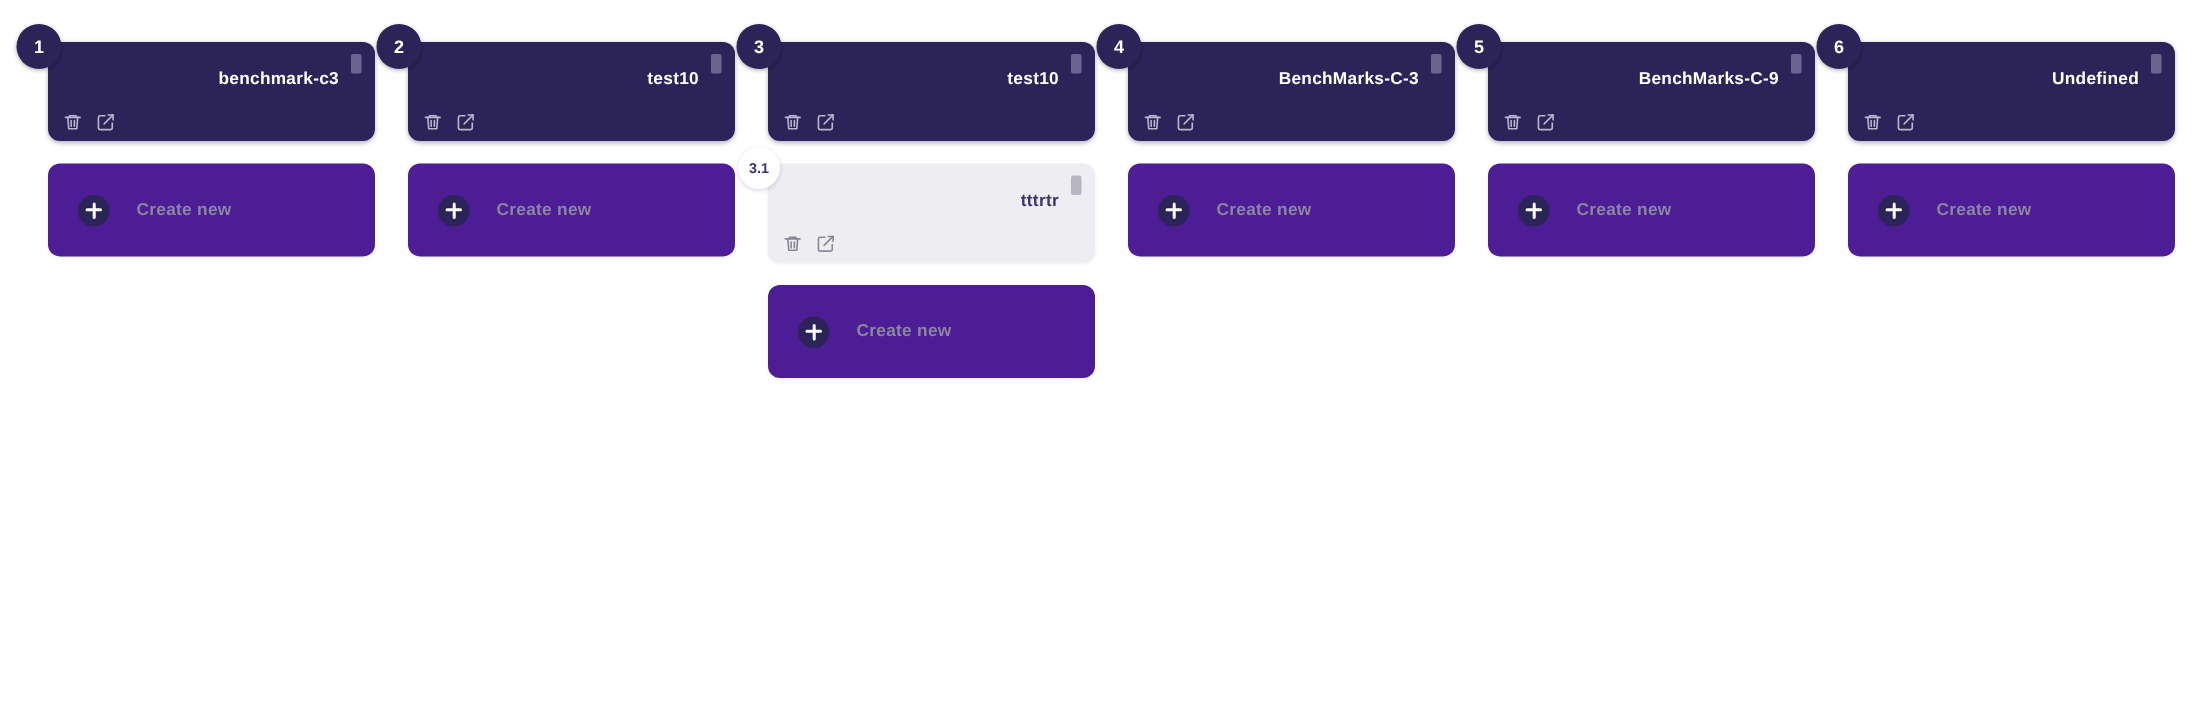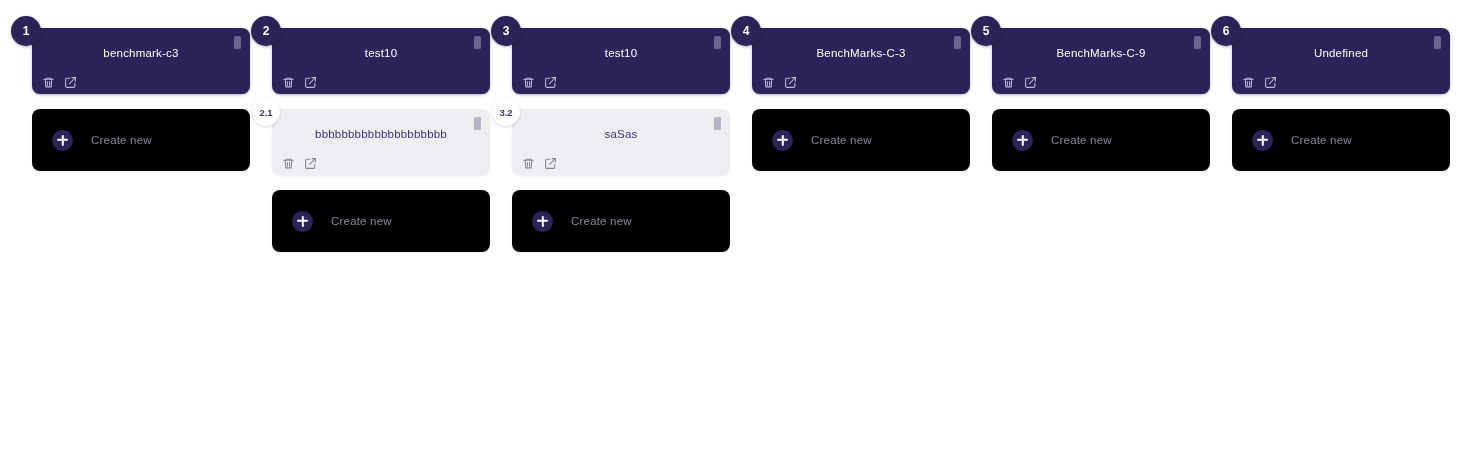--- a/index.html
+++ b/index.html
@@ -56,9 +56,9 @@
   }
 
   .card-title {
-    text-align: center;
+    text-align: right;
     font-size: 11.5px;
-    font-weight: normal;
+    font-weight: bold;
     letter-spacing: .2px;
     line-height: 14px;
     margin: 12px 14px 0 14px;

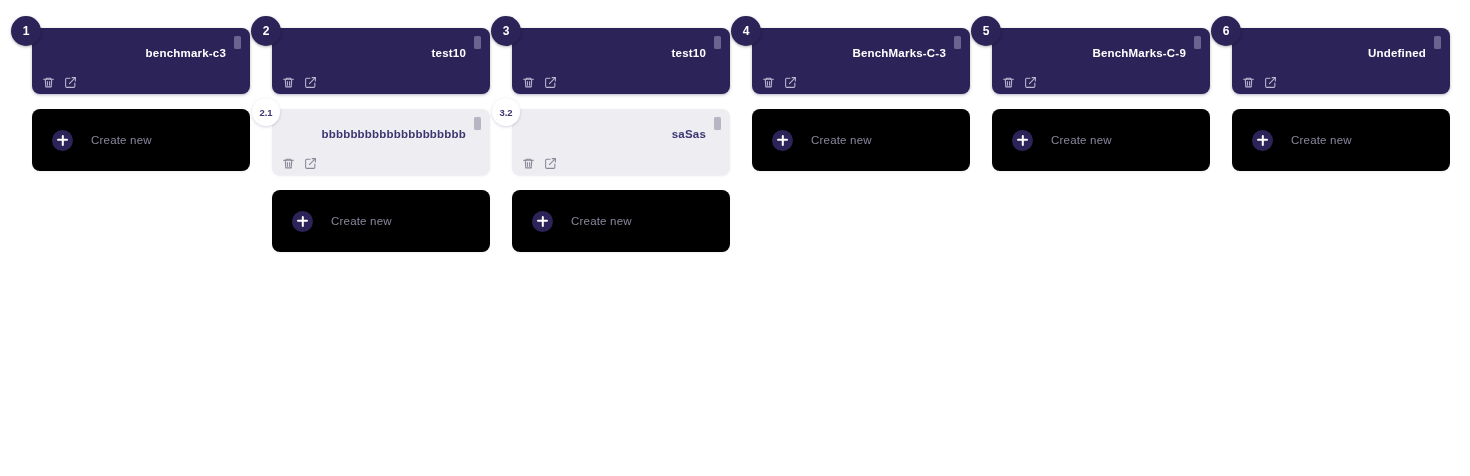--- a/index.html
+++ b/index.html
@@ -223,25 +223,6 @@
             </svg></span>
         </div>
       </div>
-      <div class="card child">
-        <div class="badge child-badge">2.1</div>
-        <div class="grip"></div>
-        <div class="card-title">bbbbbbbbbbbbbbbbbbbb</div>
-        <div class="card-actions">
-          <span class="act-icon"><svg viewBox="0 0 24 24" width="13" height="13" stroke-width="2" stroke-linecap="round" stroke-linejoin="round">
-              <path d="M3 6h18"></path>
-              <path d="M8 6V4h8v2"></path>
-              <path d="M6 6l1 14h10l1-14"></path>
-              <path d="M10 10v7"></path>
-              <path d="M14 10v7"></path>
-            </svg></span>
-          <span class="act-icon"><svg viewBox="0 0 24 24" width="13" height="13" stroke-width="2" stroke-linecap="round" stroke-linejoin="round">
-              <path d="M20 13v6a2 2 0 0 1-2 2H5a2 2 0 0 1-2-2V6a2 2 0 0 1 2-2h6"></path>
-              <path d="M15 3h6v6"></path>
-              <path d="M10 14L21 3"></path>
-            </svg></span>
-        </div>
-      </div>
       <div class="create-card">
         <div class="plus-circle"></div>
         <div class="create-label">Create new</div>

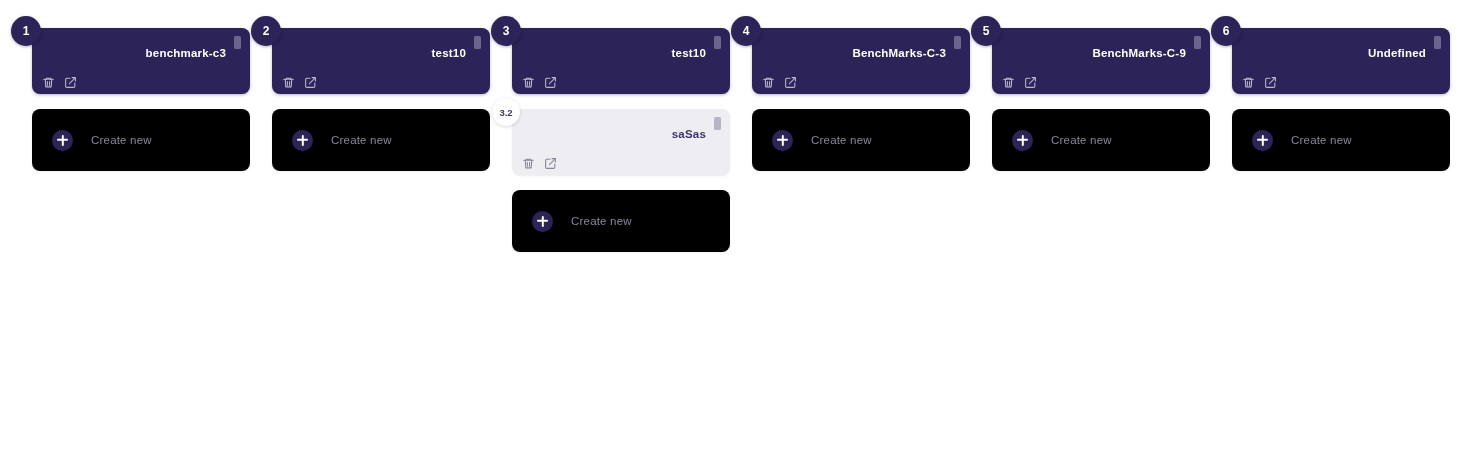--- a/index.html
+++ b/index.html
@@ -249,6 +249,25 @@
         </div>
       </div>
       <div class="card child">
+        <div class="badge child-badge">3.1</div>
+        <div class="grip"></div>
+        <div class="card-title">tttrtr</div>
+        <div class="card-actions">
+          <span class="act-icon"><svg viewBox="0 0 24 24" width="13" height="13" stroke-width="2" stroke-linecap="round" stroke-linejoin="round">
+              <path d="M3 6h18"></path>
+              <path d="M8 6V4h8v2"></path>
+              <path d="M6 6l1 14h10l1-14"></path>
+              <path d="M10 10v7"></path>
+              <path d="M14 10v7"></path>
+            </svg></span>
+          <span class="act-icon"><svg viewBox="0 0 24 24" width="13" height="13" stroke-width="2" stroke-linecap="round" stroke-linejoin="round">
+              <path d="M20 13v6a2 2 0 0 1-2 2H5a2 2 0 0 1-2-2V6a2 2 0 0 1 2-2h6"></path>
+              <path d="M15 3h6v6"></path>
+              <path d="M10 14L21 3"></path>
+            </svg></span>
+        </div>
+      </div>
+      <div class="card child">
         <div class="badge child-badge">3.2</div>
         <div class="grip"></div>
         <div class="card-title">saSas</div>

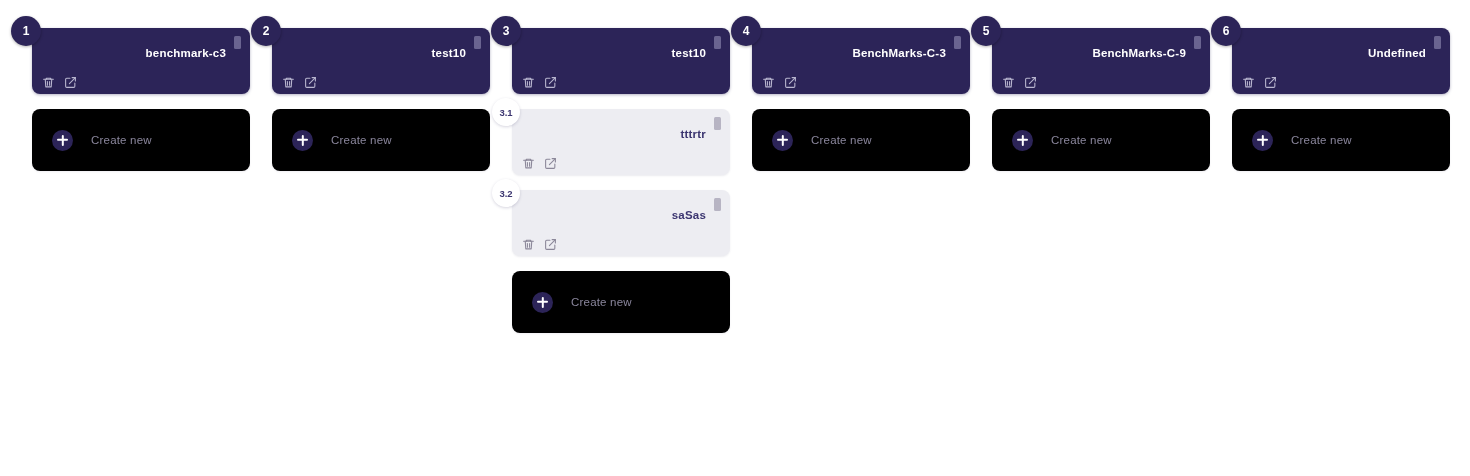--- a/index.html
+++ b/index.html
@@ -134,7 +134,7 @@
   .create-card {
     width: 218px;
     height: 62px;
-    background: #000000;
+    background: #4c1d95;
     border-radius: 8px;
     display: flex;
     flex-direction: row;
@@ -144,6 +144,7 @@
     margin-bottom: 15px;
     cursor: pointer;
     box-shadow: 0 1px 2px rgba(60,55,100,.08);
+    font-weight: bold;
   }
   .plus-circle {
     width: 21px;

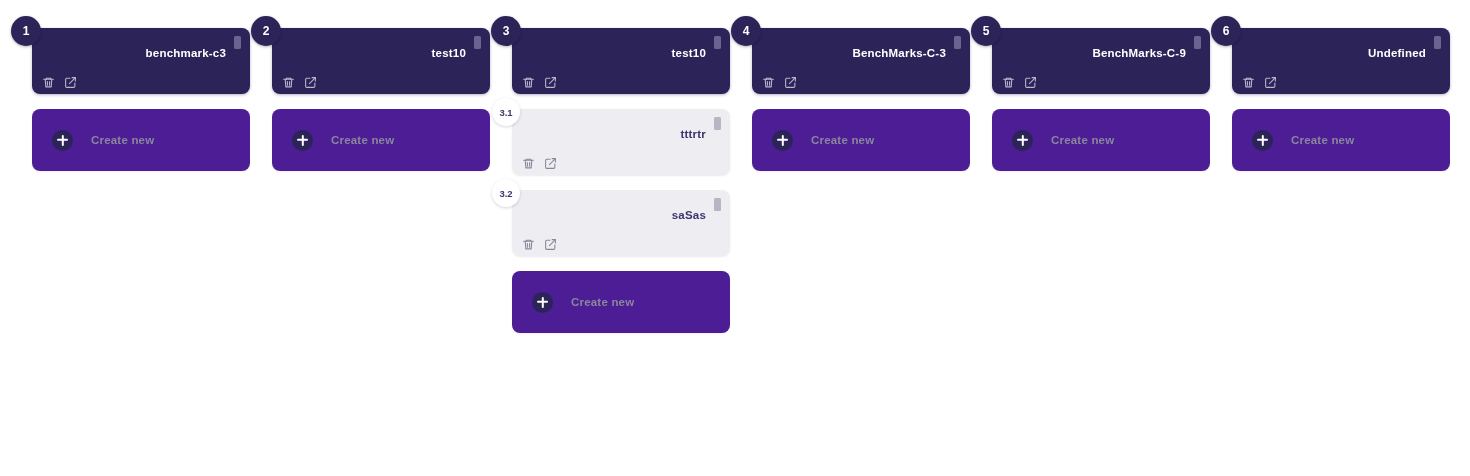--- a/index.html
+++ b/index.html
@@ -268,25 +268,6 @@
             </svg></span>
         </div>
       </div>
-      <div class="card child">
-        <div class="badge child-badge">3.2</div>
-        <div class="grip"></div>
-        <div class="card-title">saSas</div>
-        <div class="card-actions">
-          <span class="act-icon"><svg viewBox="0 0 24 24" width="13" height="13" stroke-width="2" stroke-linecap="round" stroke-linejoin="round">
-              <path d="M3 6h18"></path>
-              <path d="M8 6V4h8v2"></path>
-              <path d="M6 6l1 14h10l1-14"></path>
-              <path d="M10 10v7"></path>
-              <path d="M14 10v7"></path>
-            </svg></span>
-          <span class="act-icon"><svg viewBox="0 0 24 24" width="13" height="13" stroke-width="2" stroke-linecap="round" stroke-linejoin="round">
-              <path d="M20 13v6a2 2 0 0 1-2 2H5a2 2 0 0 1-2-2V6a2 2 0 0 1 2-2h6"></path>
-              <path d="M15 3h6v6"></path>
-              <path d="M10 14L21 3"></path>
-            </svg></span>
-        </div>
-      </div>
       <div class="create-card">
         <div class="plus-circle"></div>
         <div class="create-label">Create new</div>

